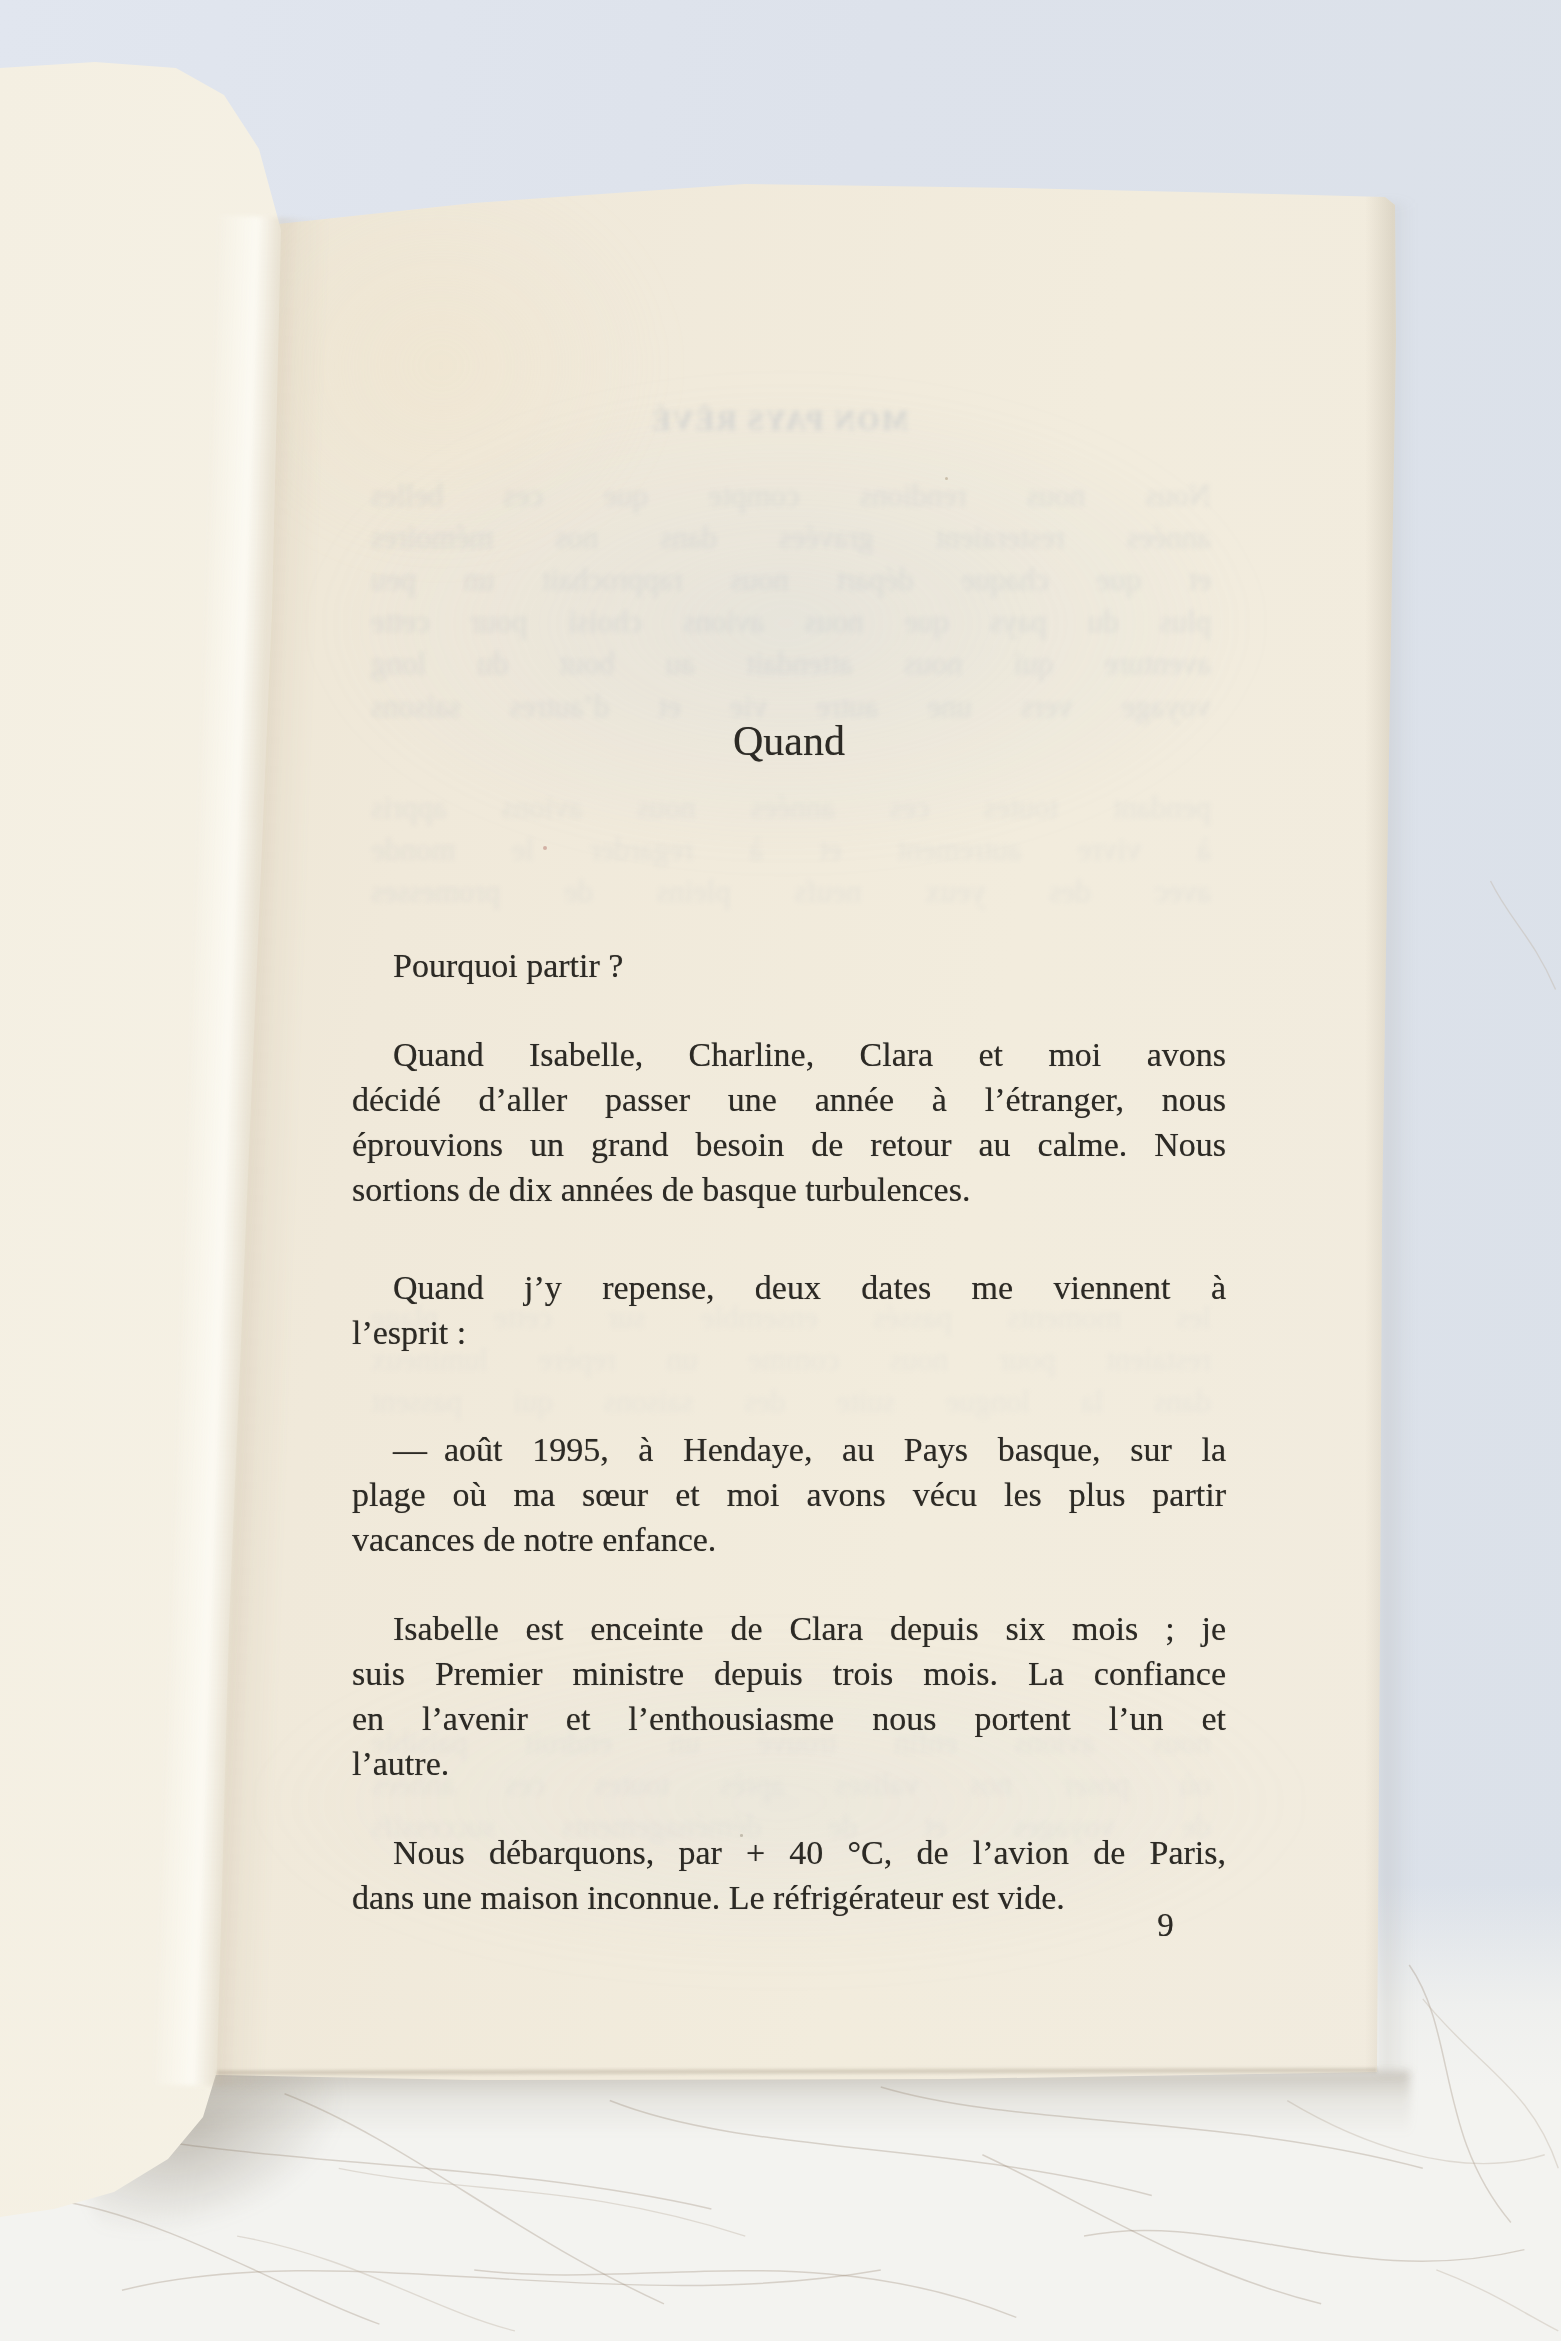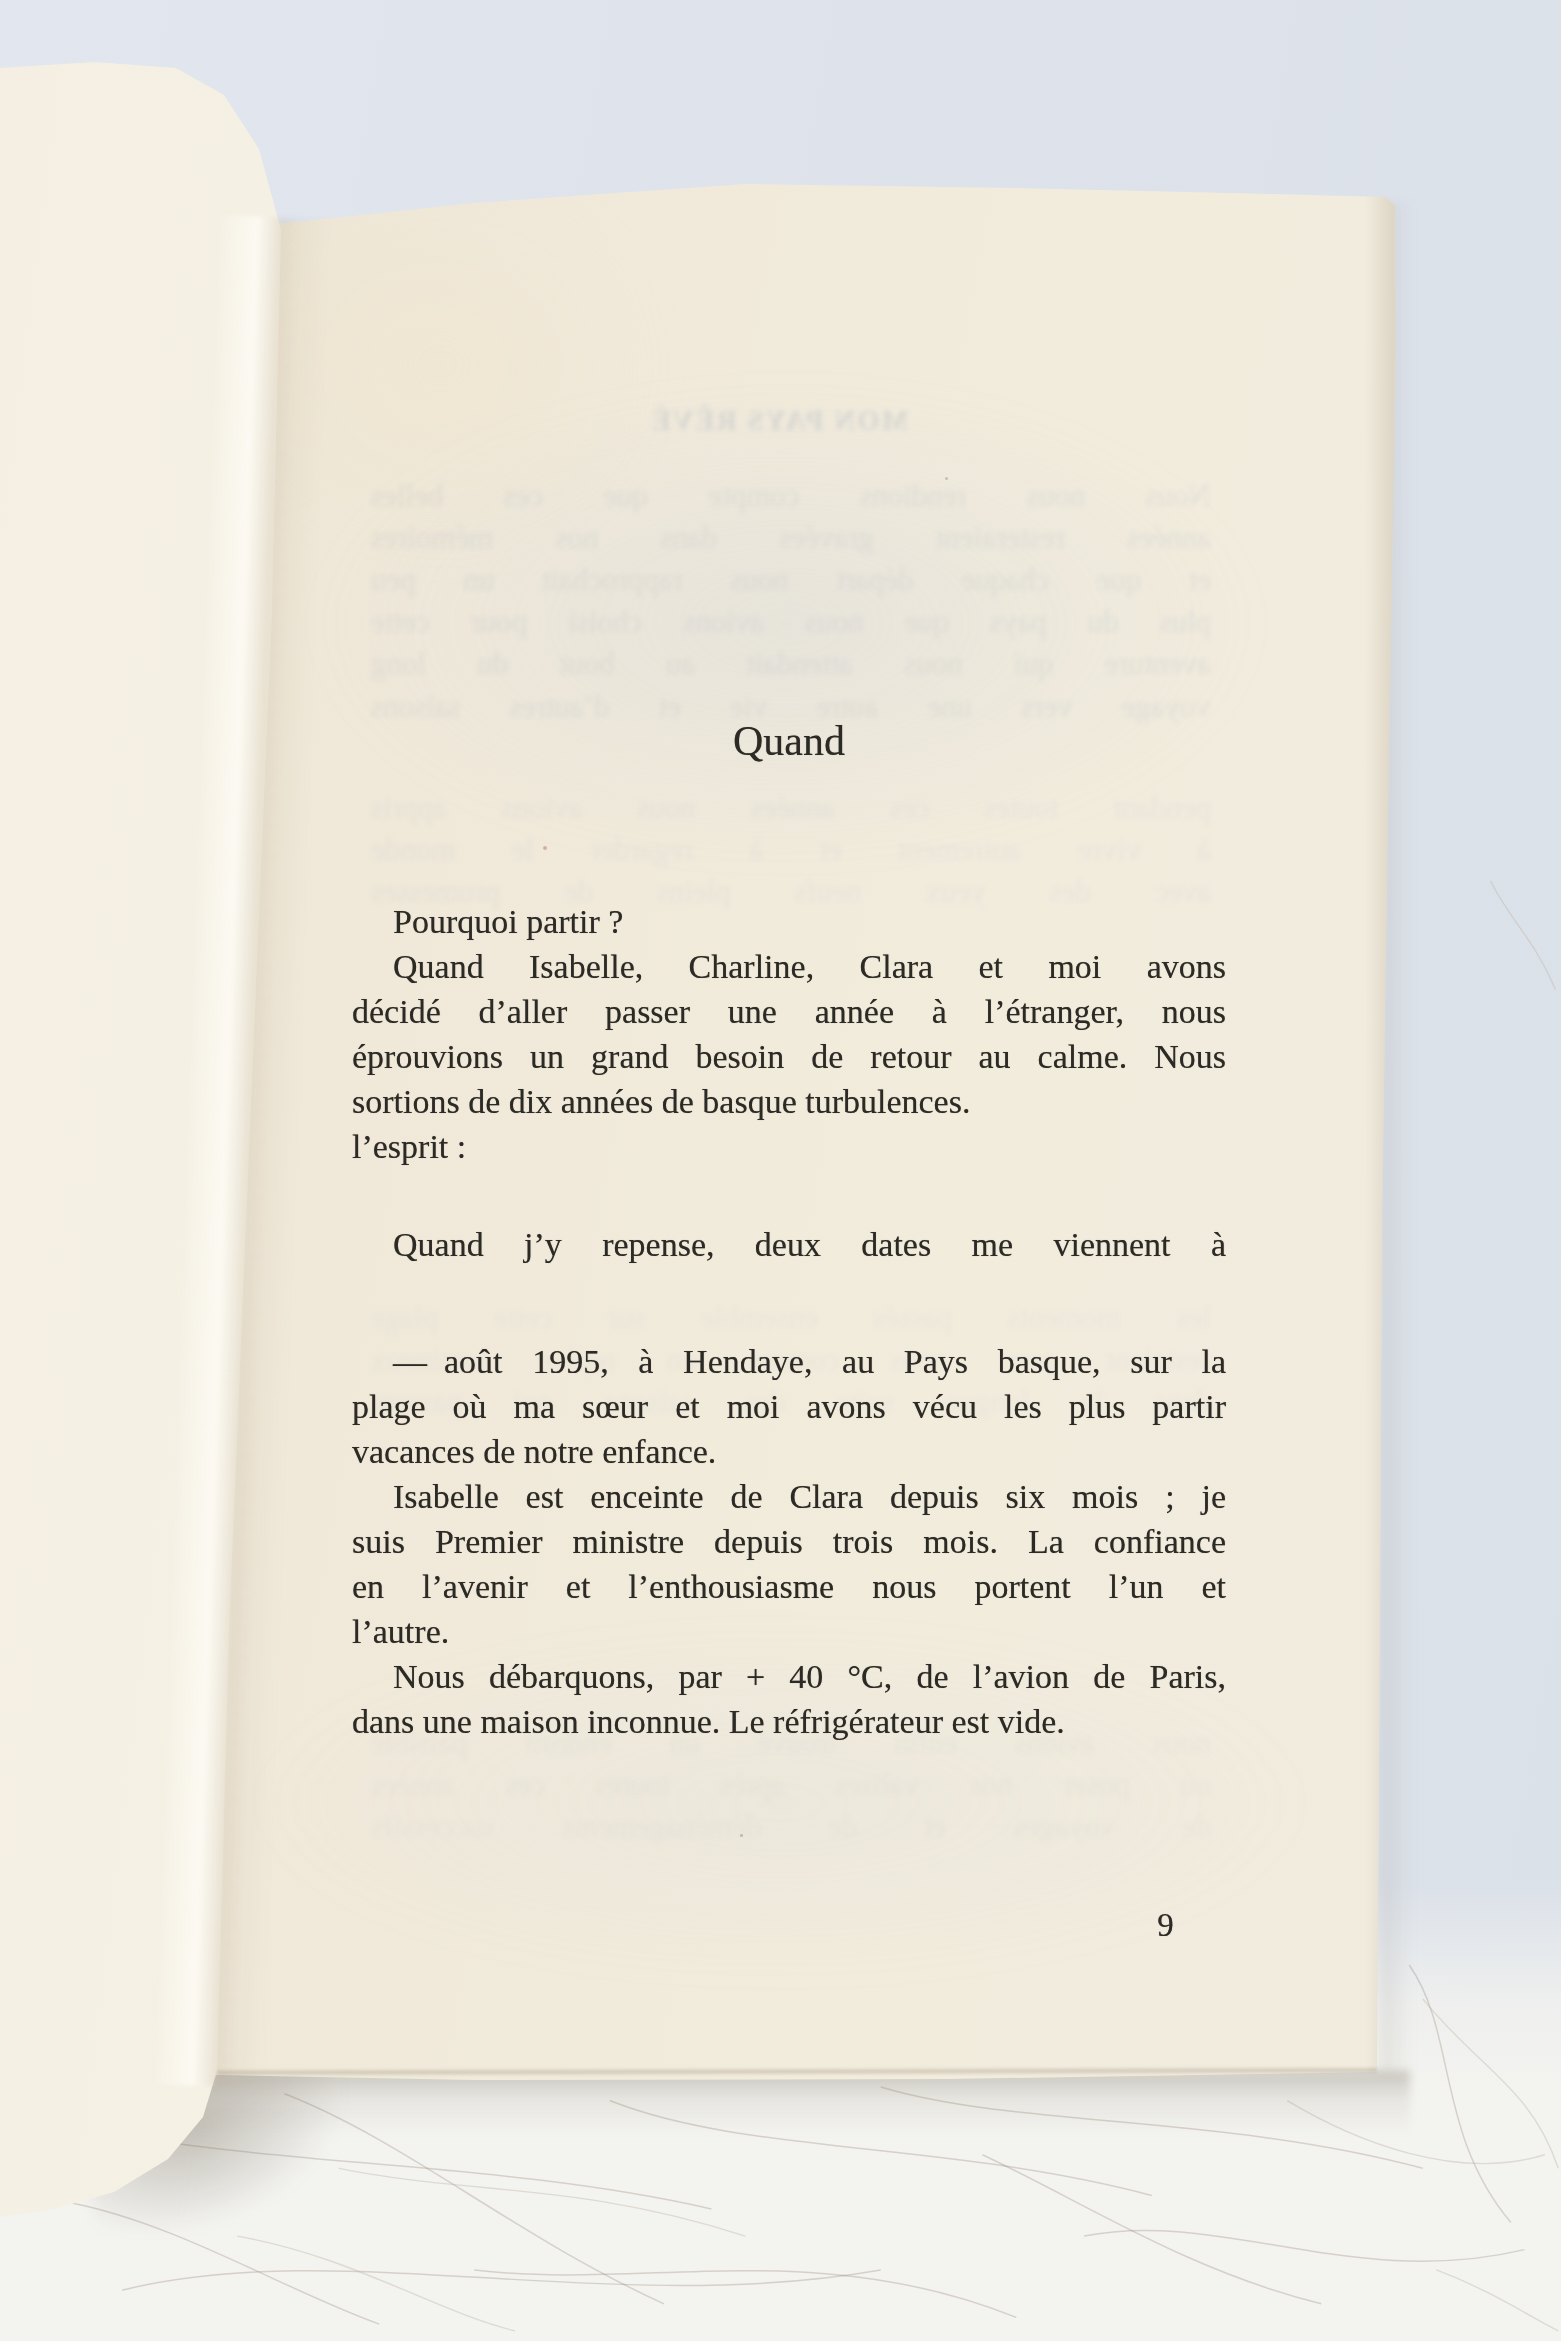--- a/index.html
+++ b/index.html
@@ -61,7 +61,7 @@
     text-shadow:0 0 0.7px rgba(44,42,37,.55);white-space:normal;
   }
   .line.just{text-align:justify;text-align-last:justify;}
-  .line.indent{padding-left:41px;}
+  .line.indent{padding-left:41px;margin-top:44px;}
   .page-number{
     position:absolute;left:1144px;top:1907px;width:43px;text-align:center;
     font-size:33px;color:#2c2a25;text-shadow:0 0 0.7px rgba(44,42,37,.55);

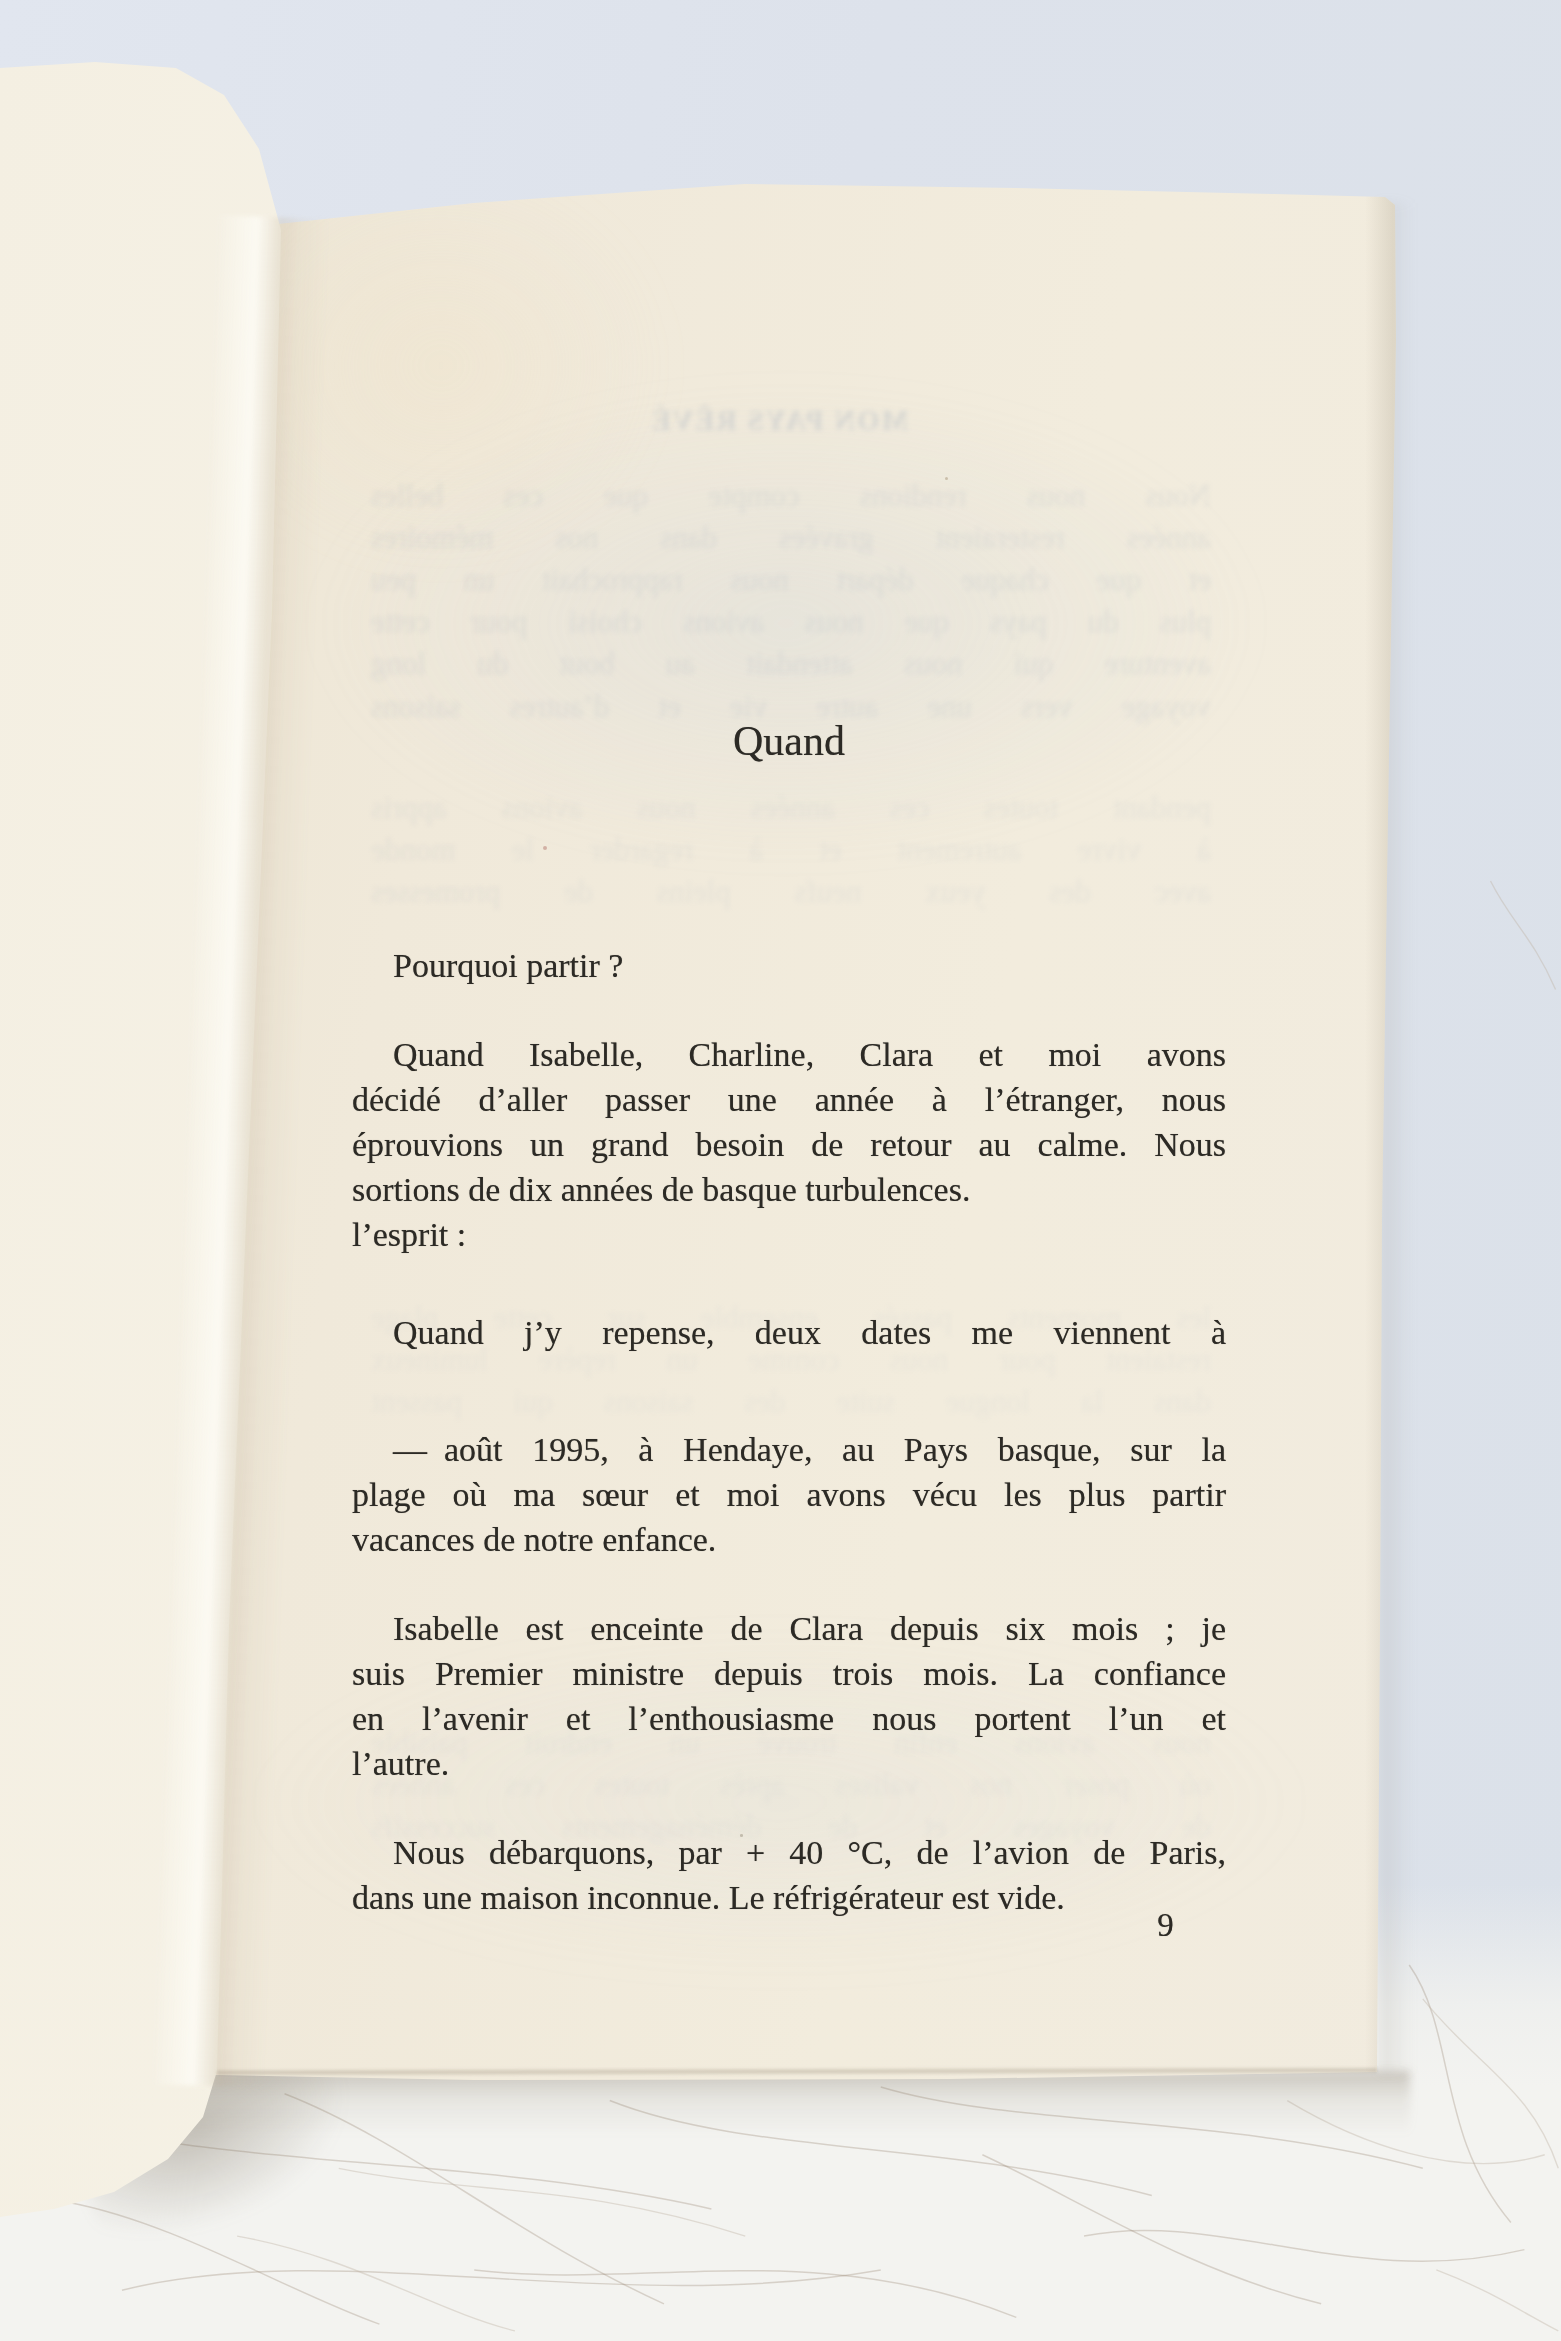--- a/index.html
+++ b/index.html
@@ -170,8 +170,8 @@
         <div class="line just">décidé d’aller passer une année à l’étranger, nous</div>
         <div class="line just">éprouvions un grand besoin de retour au calme. Nous</div>
         <div class="line">sortions de dix années de basque turbulences.</div>
+        <div class="line indent just" style="margin-top: 53px;">Quand j’y repense, deux dates me viennent à</div>
         <div class="line">l’esprit :</div>
-        <div class="line indent just" style="margin-top: 53px;">Quand j’y repense, deux dates me viennent à</div>
         <div class="line indent just" style="margin-top: 72px;">— août 1995, à Hendaye, au Pays basque, sur la</div>
         <div class="line just">plage où ma sœur et moi avons vécu les plus partir</div>
         <div class="line">vacances de notre enfance.</div>

